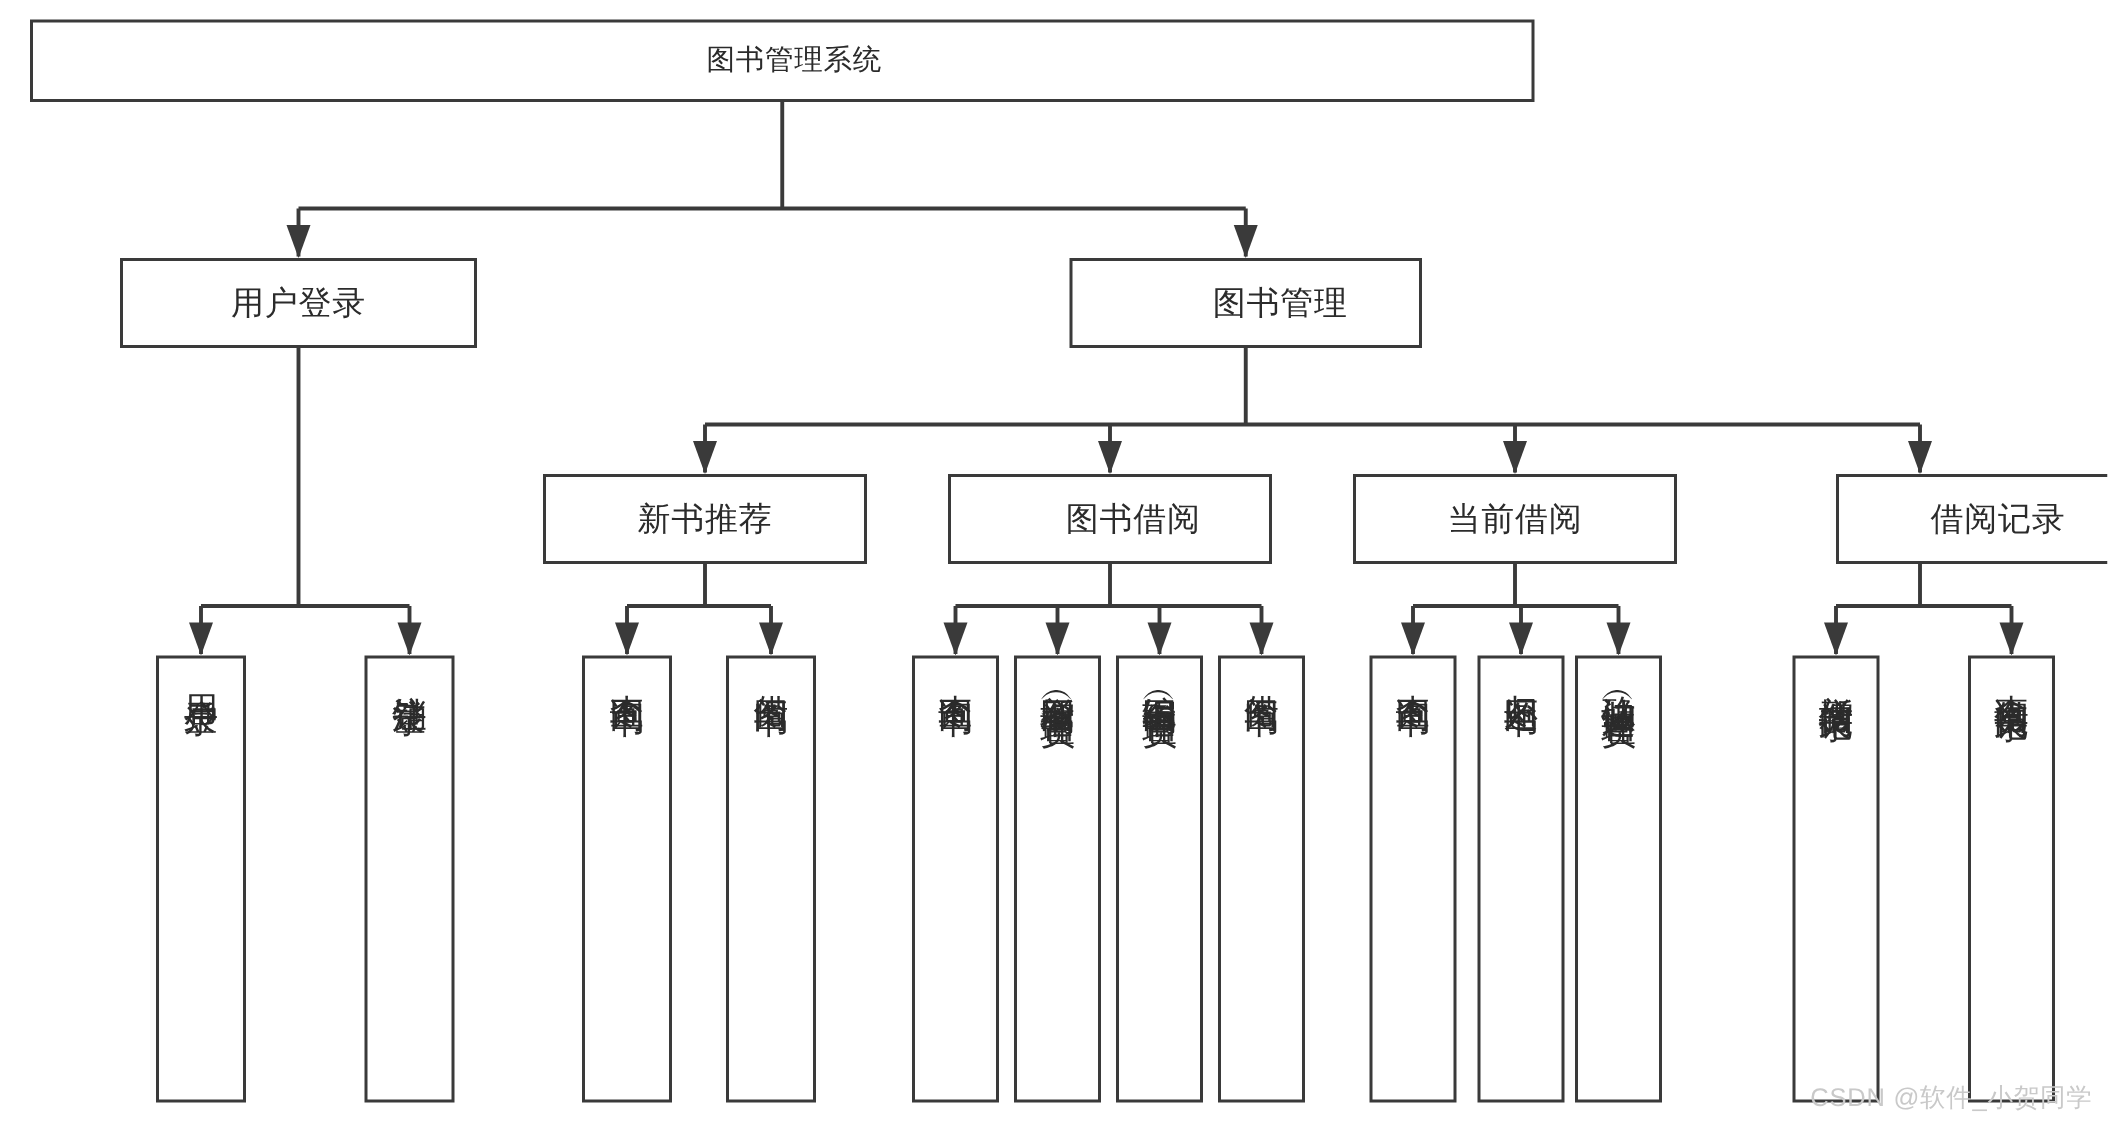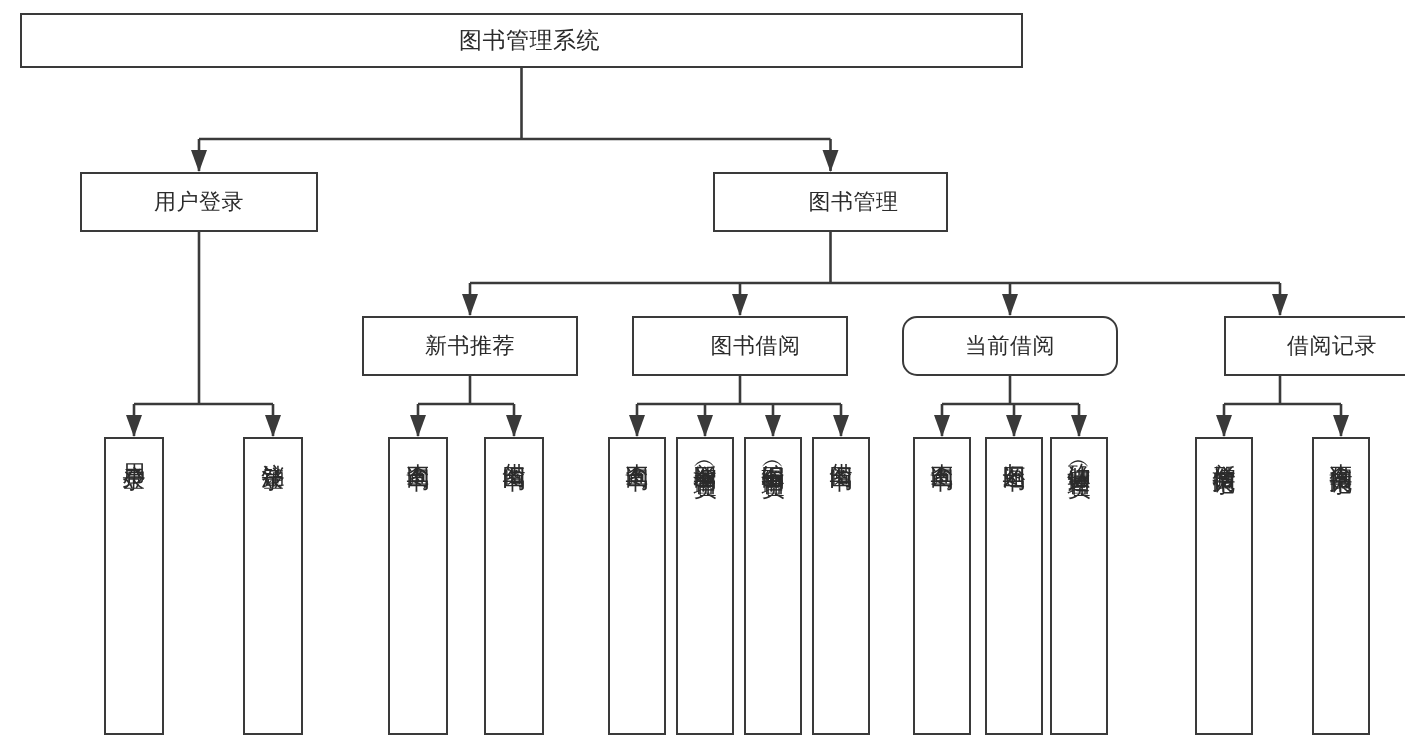--- a/index.html
+++ b/index.html
@@ -48,7 +48,7 @@
     letter-spacing: 2px;
     line-height: 1;
   }
-  .node.root .node-label { font-size: 23px; margin-left: 16px; }
+  .node.root .node-label { font-size: 19px; margin-left: 16px; }
 
   svg#edges {
     position: absolute;

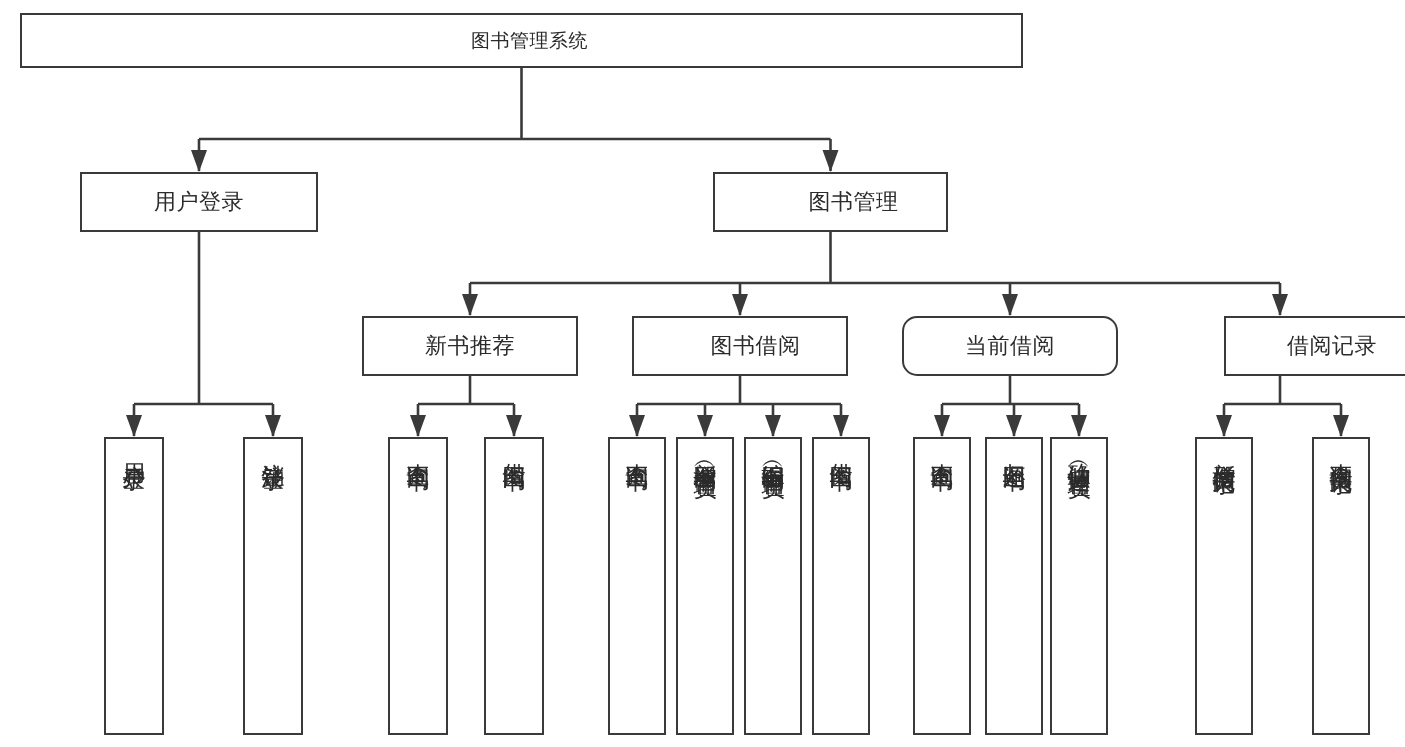--- a/index.html
+++ b/index.html
@@ -151,7 +151,7 @@
       <div class="node" style="left: 632px; top: 316px; width: 216px; height: 60px; padding-left: 31px;">
         <span class="node-label">图书借阅</span>
       </div>
-      <div class="node" style="left: 902px; top: 316px; width: 216px; height: 60px; border-radius: 15px;">
+      <div class="node" style="left: 902px; top: 316px; width: 216px; height: 60px;">
         <span class="node-label">当前借阅</span>
       </div>
       <div class="node" style="left: 1224px; top: 316px; width: 216px; height: 60px;">

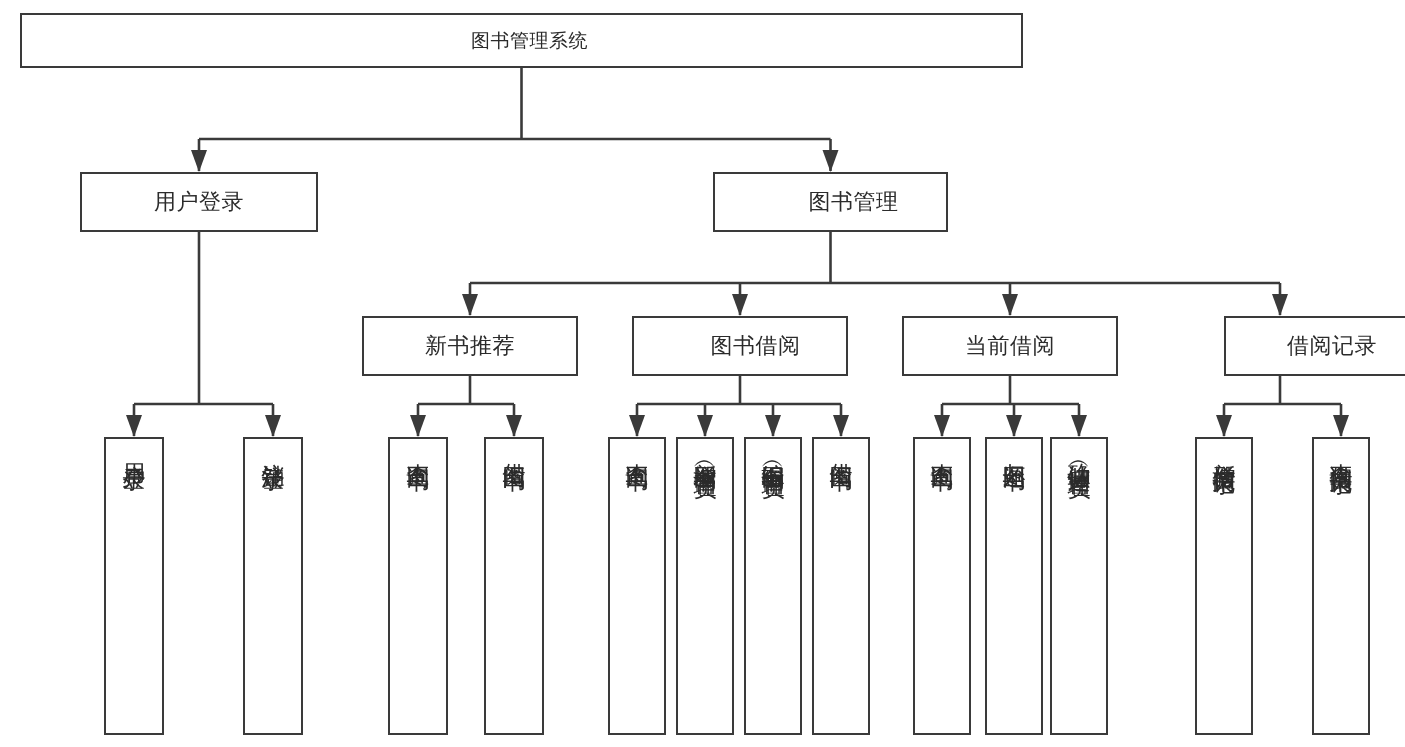--- a/index.html
+++ b/index.html
@@ -197,6 +197,7 @@
         <span class="node-label">查询借阅记录</span>
       </div>
     </div>
+  <div id="watermark">CSDN @软件_小贺同学</div>
 </div>
 
 </body></html>

